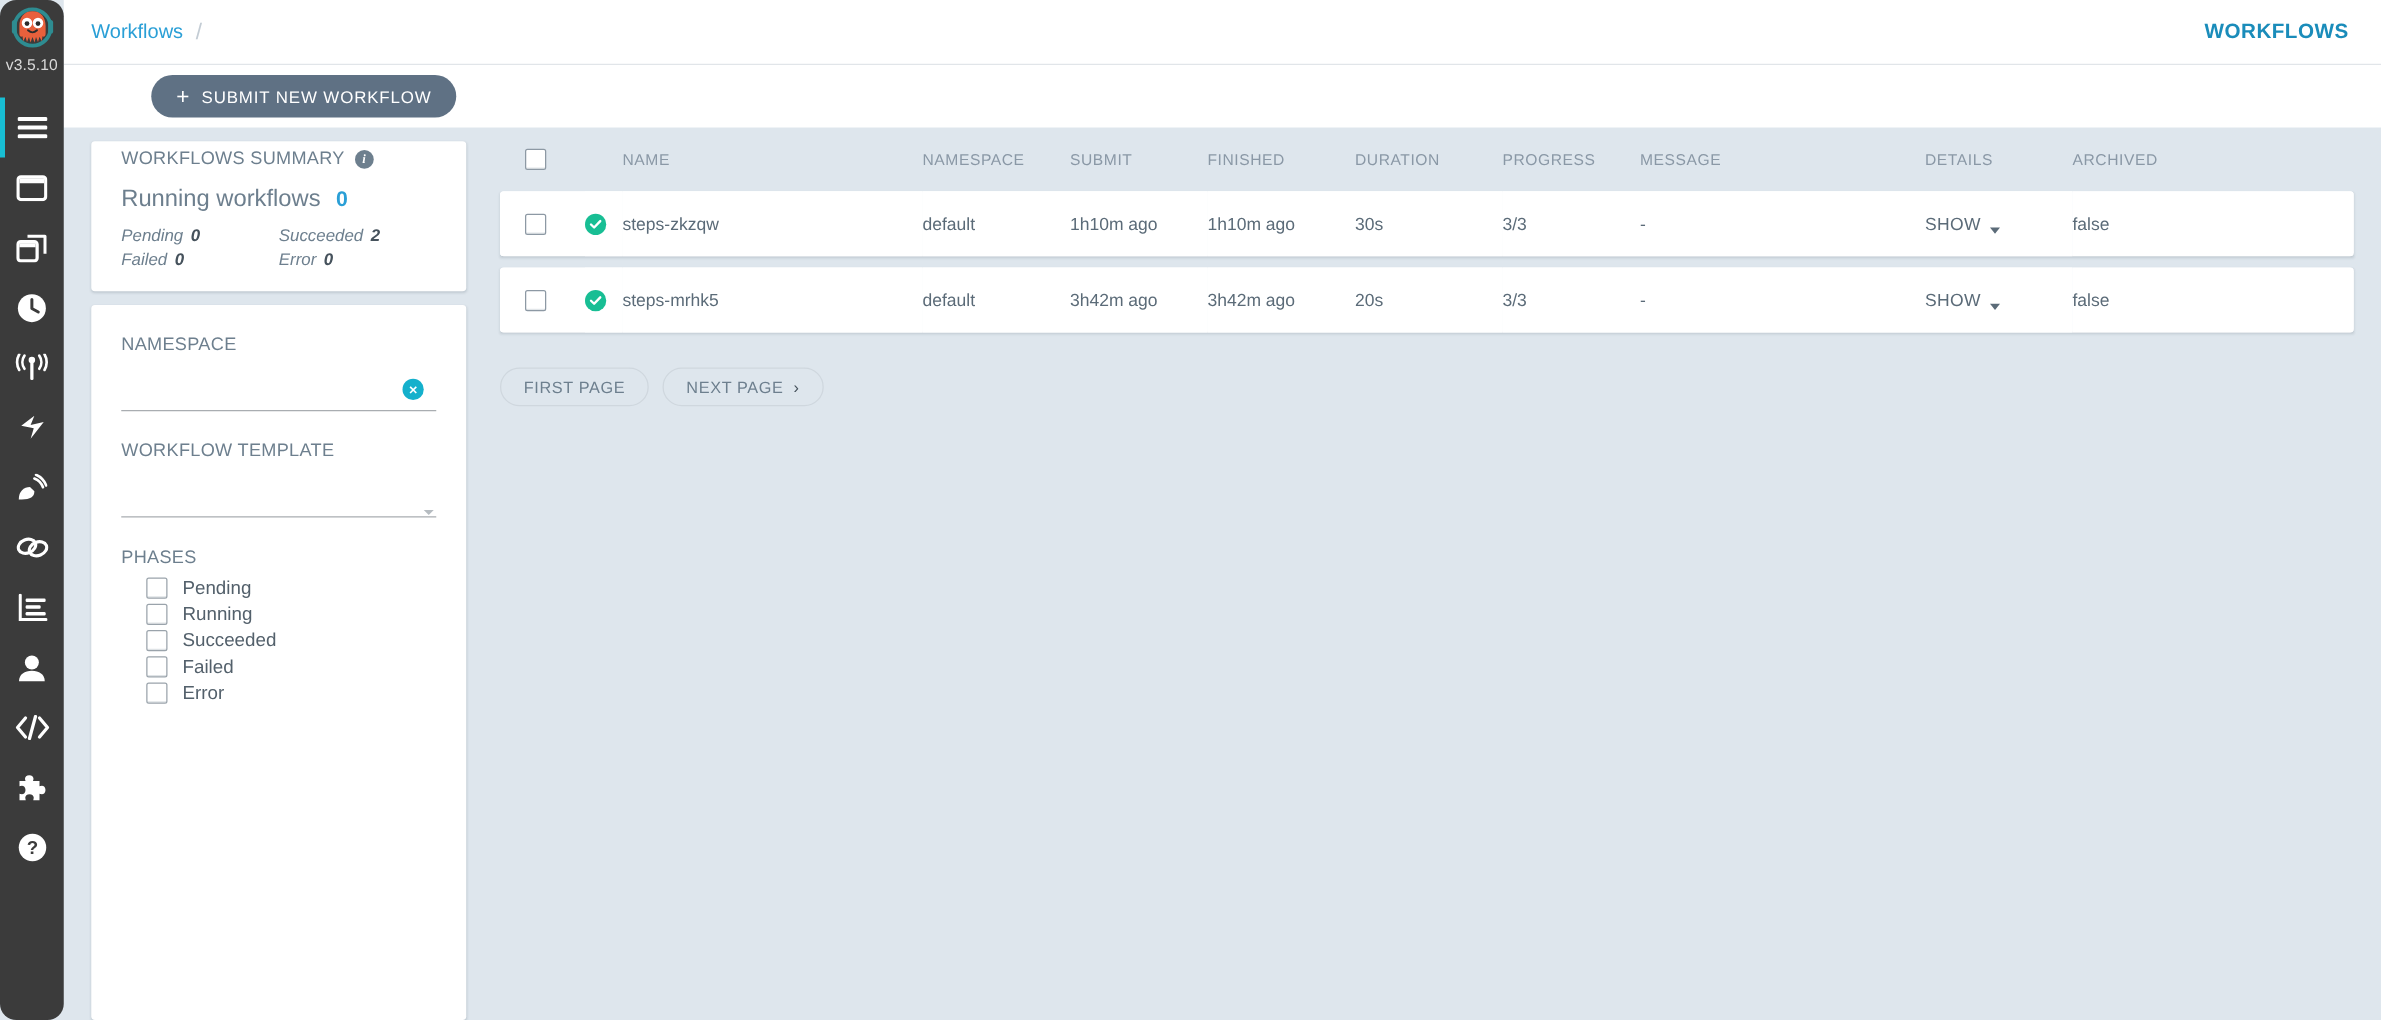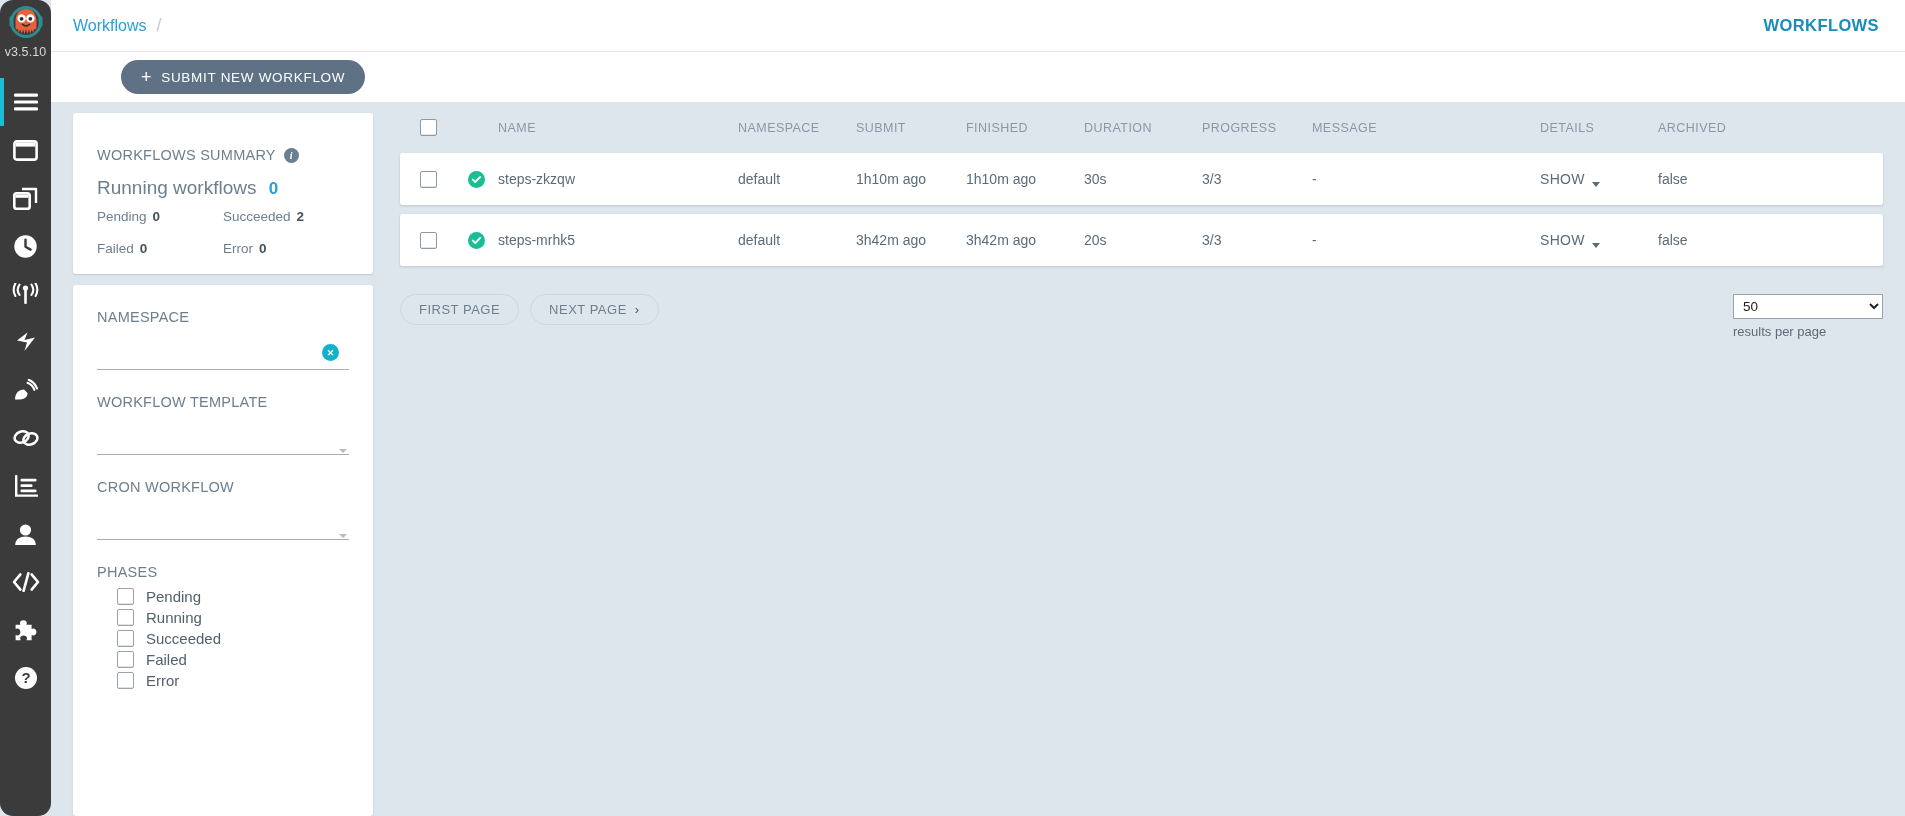--- a/index.html
+++ b/index.html
@@ -171,7 +171,7 @@
     background: #ffffff;
     border-radius: 3px;
     box-shadow: 0 1px 2px rgba(40,55,70,0.16);
-    padding: 34px 24px 18px 24px;
+    padding: 6px 24px 18px 24px;
     box-sizing: border-box;
   }
   .card-title {

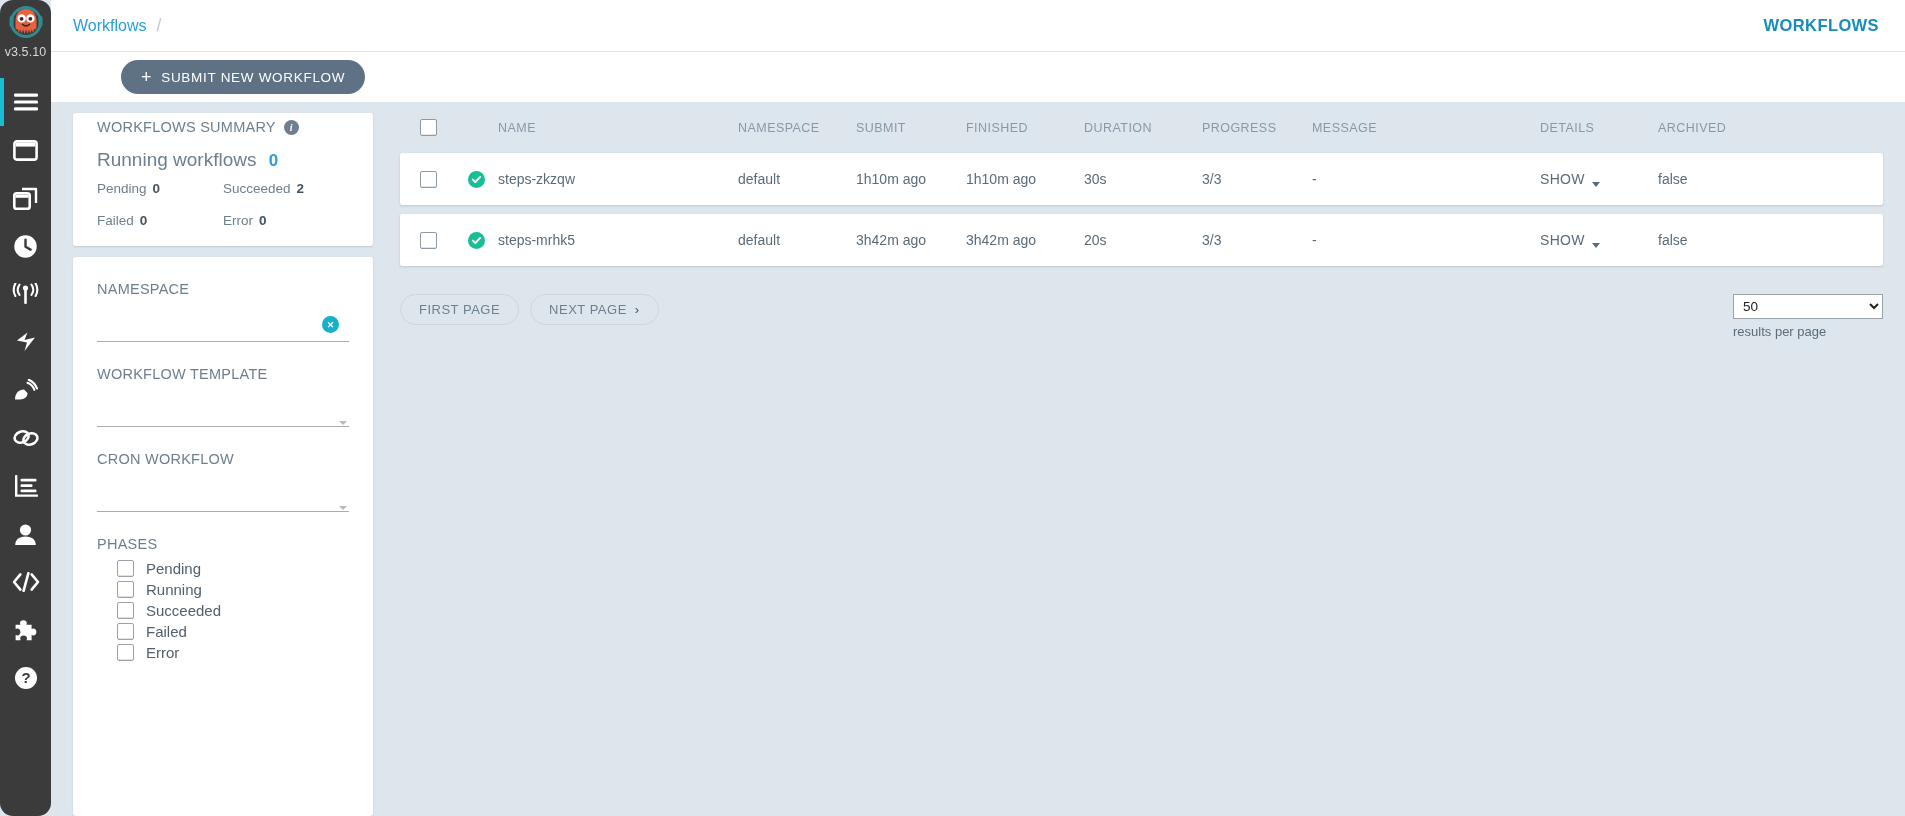--- a/index.html
+++ b/index.html
@@ -212,9 +212,10 @@
     margin-top: 10px;
     display: grid;
     grid-template-columns: 1fr 1fr;
-    row-gap: 17px;
+    row-gap: 4px;
     font-size: 13.5px;
     color: #6d7f8e;
+    font-style: italic;
   }
   .stat-grid .v {
     font-weight: bold;

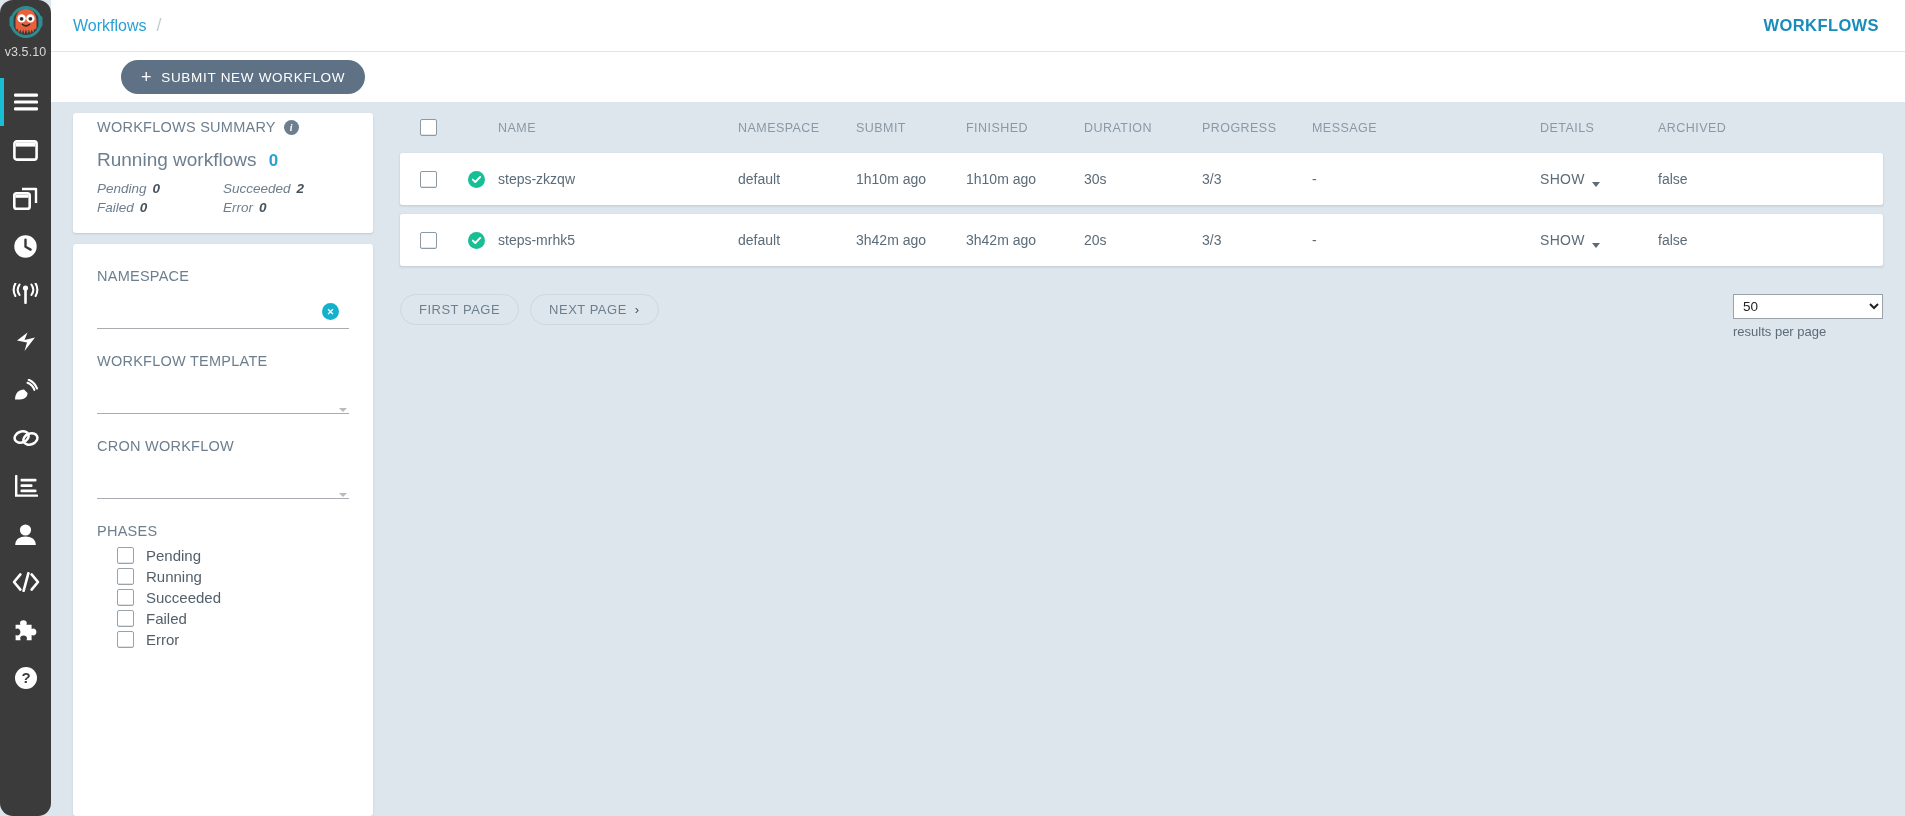--- a/index.html
+++ b/index.html
@@ -782,10 +782,6 @@
             <span>NEXT PAGE</span>
             <span class="chev">›</span>
           </button>
-          <div class="per-page">
-            <select><option value="5">5</option><option value="10">10</option><option value="20">20</option><option value="50" selected="">50</option><option value="100">100</option><option value="500">500</option></select>
-            <div class="per-page-label">results per page</div>
-          </div>
         </div>
       </div>
 

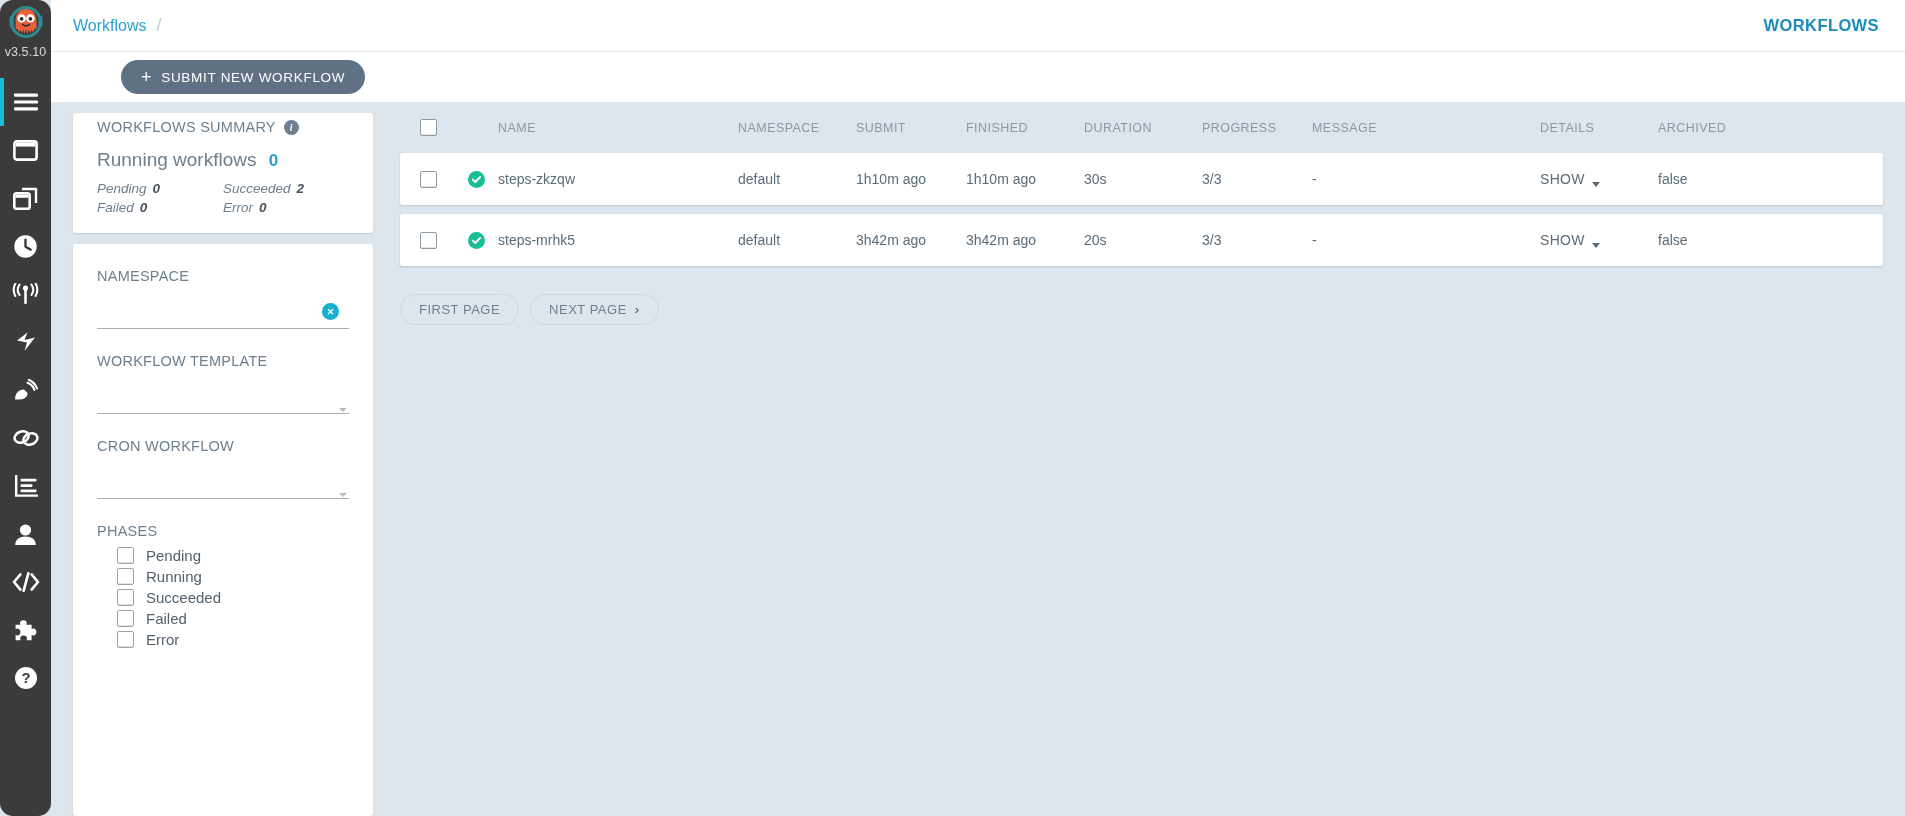--- a/index.html
+++ b/index.html
@@ -659,13 +659,6 @@
             </div>
           </div>
 
-          <div class="filter-group">
-            <div class="filter-label">CRON WORKFLOW</div>
-            <div class="filter-input-wrap">
-              <input class="filter-input" type="text" value="" style="">
-              <span class="caret-mini"></span>
-            </div>
-          </div>
 
           <div class="filter-group">
             <div class="filter-label" style="margin-bottom:8px">PHASES</div>

